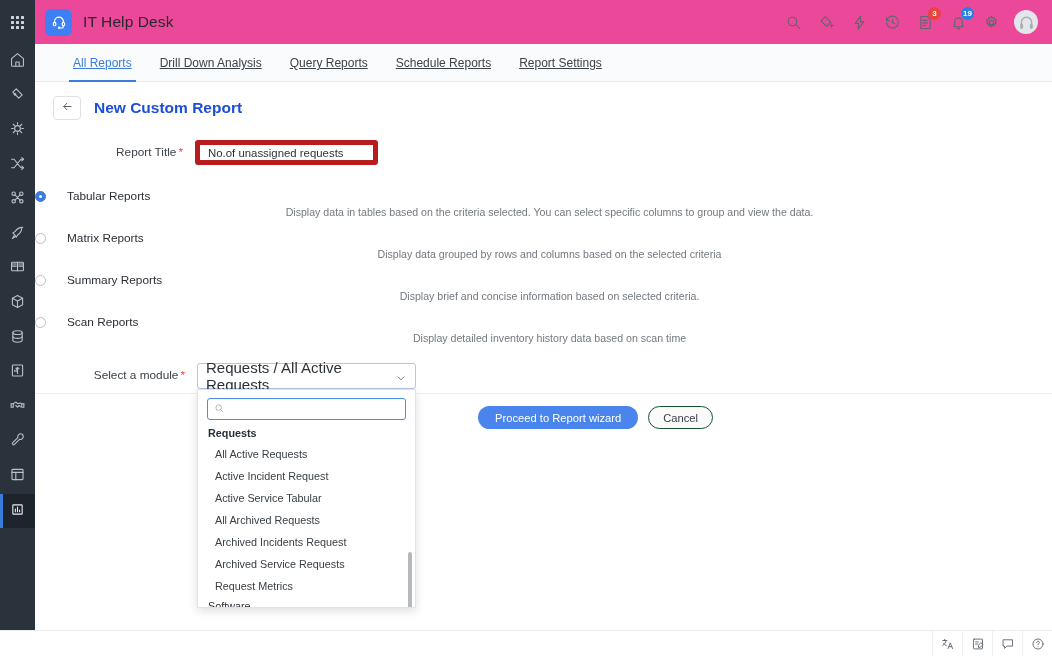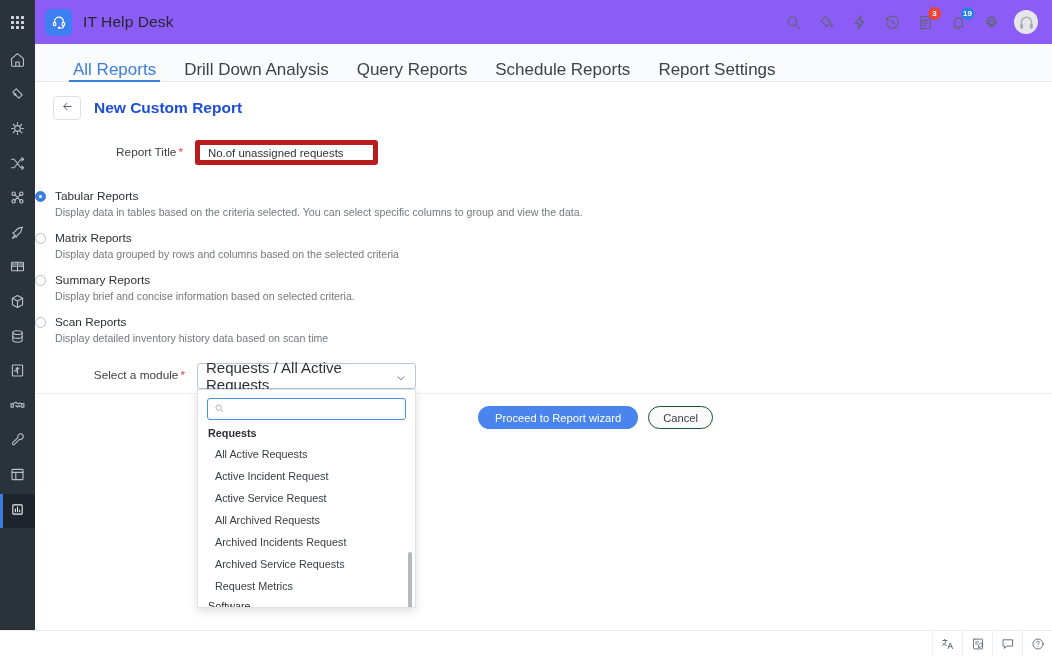--- a/index.html
+++ b/index.html
@@ -39,7 +39,7 @@
   
   #top-header {
     position: absolute; left: 35px; top: 0; right: 0; height: 44px;
-    background: #8b5cf6; display: flex; align-items: center;
+    background: #ec4899; display: flex; align-items: center;
   }
   #brand { display: flex; align-items: center; margin-left: 10px; }
   #brand-logo {

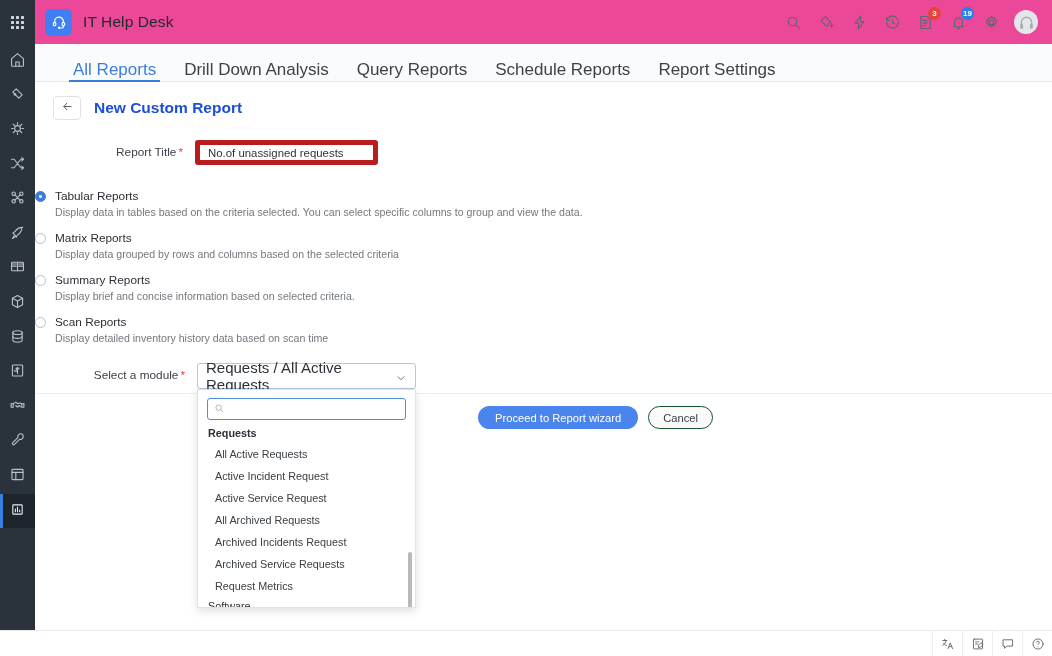--- a/index.html
+++ b/index.html
@@ -74,8 +74,8 @@
     display: flex; align-items: flex-end; padding-left: 24px;
   }
   .tab {
-    font-size: 17px; color: #3c4349; padding: 0 14px 1px;
-    cursor: pointer; position: relative; white-space: nowrap;
+    font-size: 12px; color: #3c4349; padding: 0 14px 11px;
+    cursor: pointer; position: relative; white-space: nowrap; text-decoration: underline;
   }
   .tab.active { color: #3b7ddd; }
   .tab.active::after {

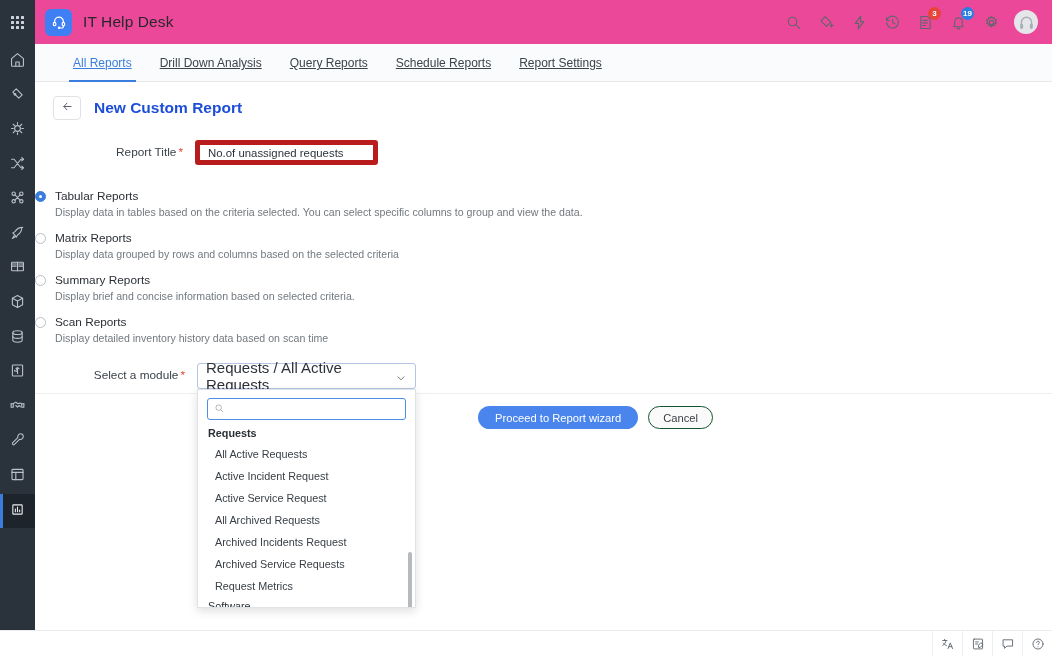--- a/index.html
+++ b/index.html
@@ -113,7 +113,7 @@
   
   .radio-group { margin-top: 3px; }
   .radio-item { margin-bottom: 13px; }
-  .radio-line { display: flex; align-items: center; }
+  .radio-line { display: flex; align-items: center; gap: 12px; }
   .radio-dot {
     width: 11px; height: 11px; border-radius: 50%;
     border: 1px solid #b9bfc6; background: #fff; margin-right: 9px; flex: none; cursor: pointer;

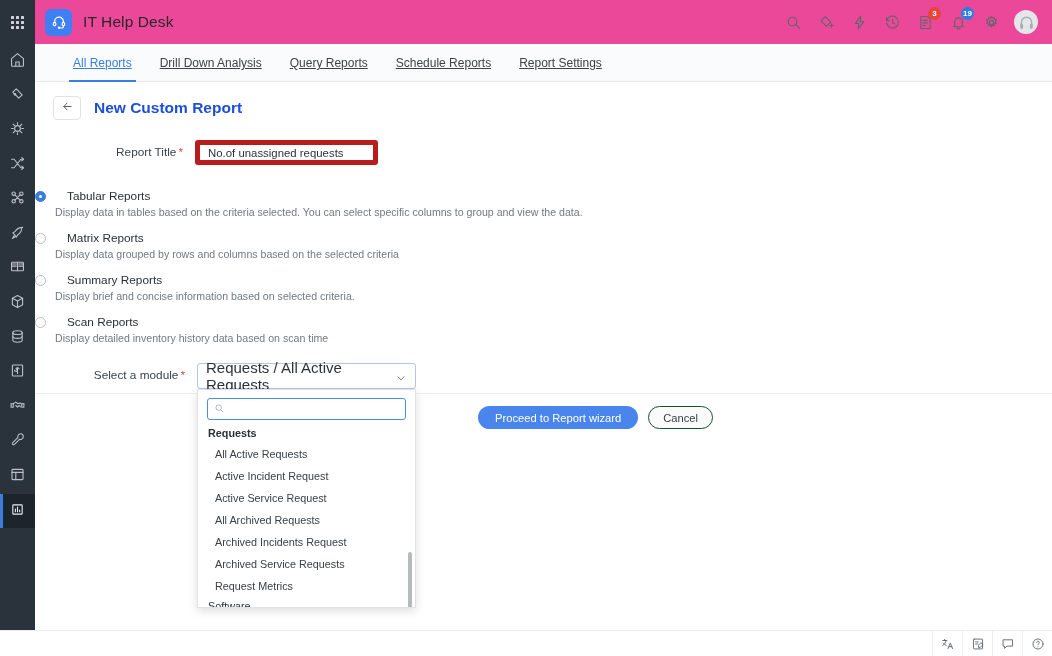--- a/index.html
+++ b/index.html
@@ -125,7 +125,7 @@
     width: 3px; height: 3px; border-radius: 50%; background: #fff;
   }
   .radio-title { font-size: 11.8px; color: #2a2f35; cursor: pointer; }
-  .radio-desc { font-size: 10.6px; color: #73797f; margin-left: 20px; margin-top: 3px; }
+  .radio-desc { font-size: 10.6px; color: #73797f; margin-left: 12px; margin-top: 3px; text-align: center; }
 
   
   #module-wrap { position: relative; width: 219px; }

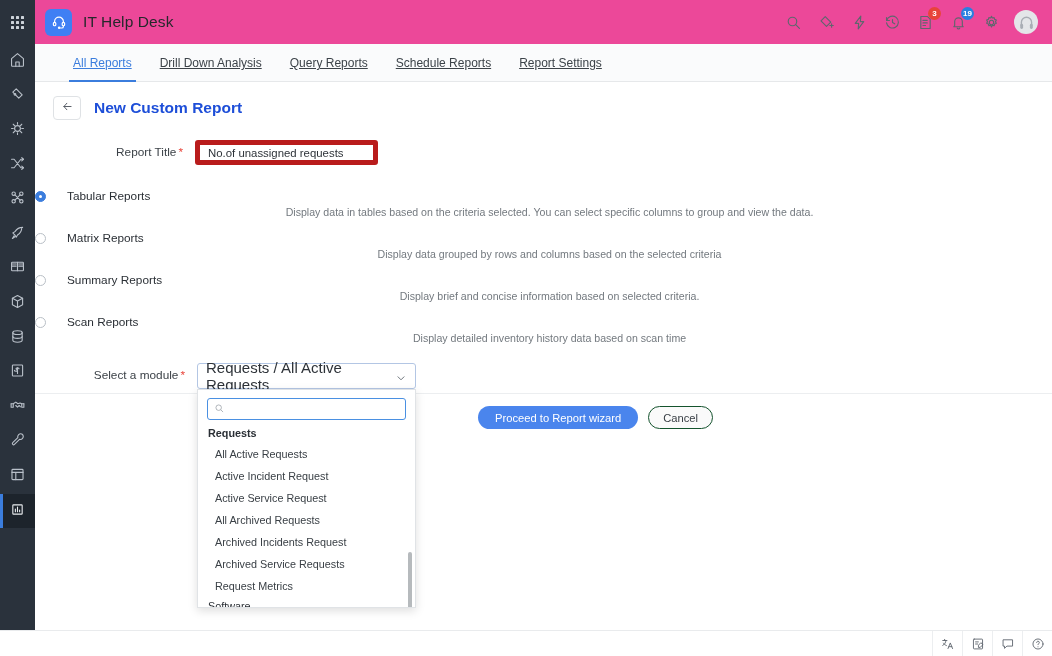--- a/index.html
+++ b/index.html
@@ -498,7 +498,7 @@
             <div class="dd-group">Requests</div>
             <div class="dd-option">All Active Requests</div>
             <div class="dd-option">Active Incident Request</div>
-            <div class="dd-option">Active Service Request</div>
+            <div class="dd-option">Active Service Tabular</div>
             <div class="dd-option">All Archived Requests</div>
             <div class="dd-option">Archived Incidents Request</div>
             <div class="dd-option">Archived Service Requests</div>

